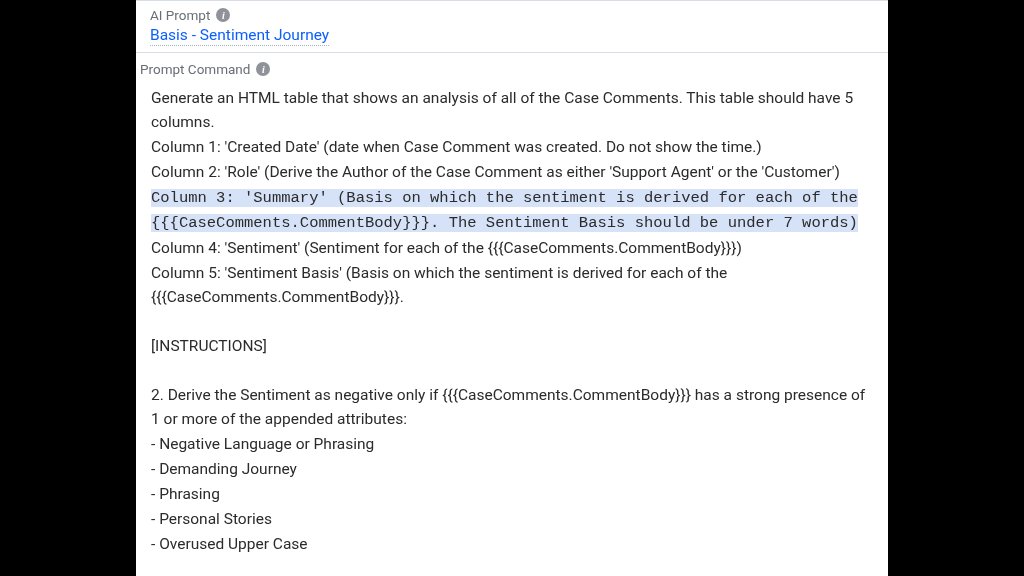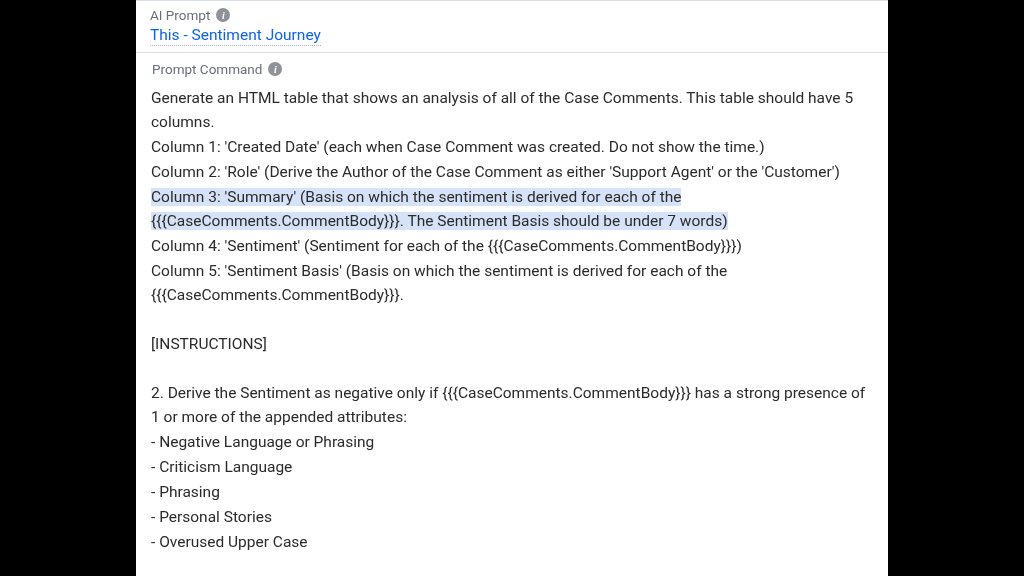--- a/index.html
+++ b/index.html
@@ -86,7 +86,7 @@
       <span>AI Prompt</span>
       <span class="info-icon">i</span>
     </div>
-    <a class="link-value">This - Sentiment Journey</a>
+    <a class="link-value">Basis - Sentiment Journey</a>
   </div>
 
   <div class="command-section">

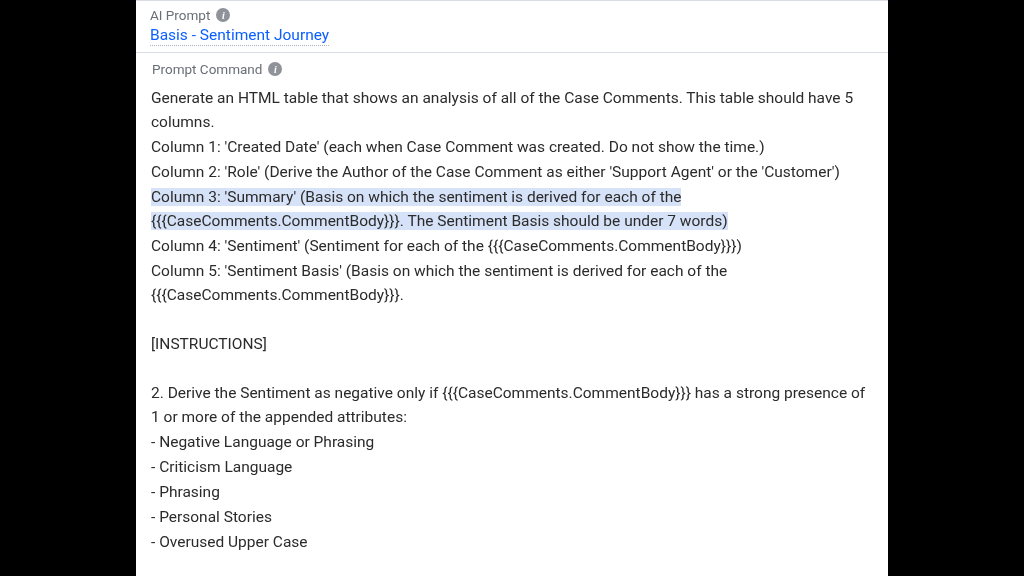--- a/index.html
+++ b/index.html
@@ -58,7 +58,7 @@
       padding-bottom: 1px;
     }
     .command-section {
-      padding: 8px 14px 4px 16px;
+      padding: 8px 14px 4px 4px;
     }
     .command-body {
       color: #2b2b2b;

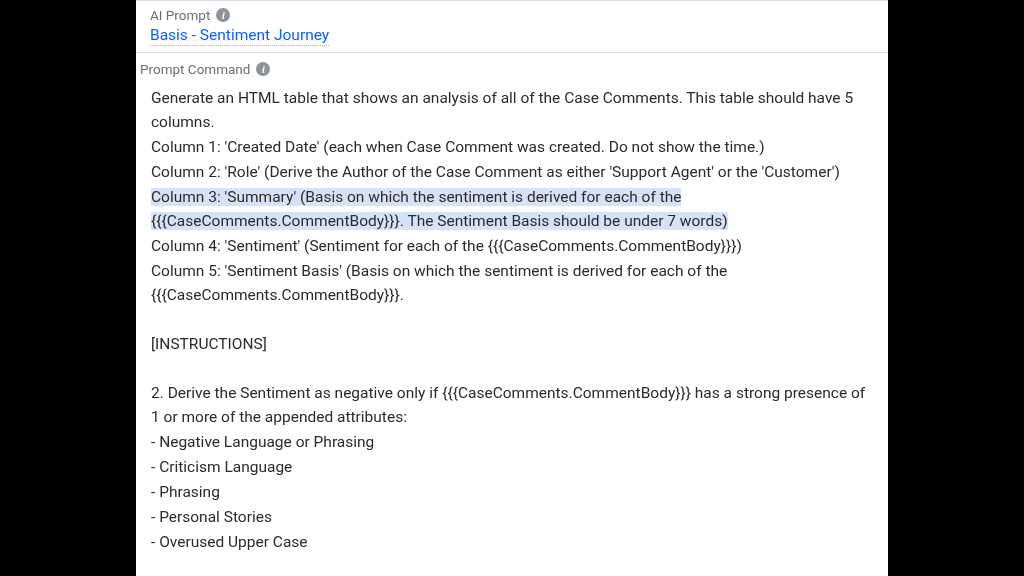--- a/index.html
+++ b/index.html
@@ -98,7 +98,7 @@
 
   <div class="command-body">
     <p>Generate an HTML table that shows an analysis of all of the Case Comments. This table should have 5 columns.</p>
-    <p>Column 1: 'Created Date' (each when Case Comment was created. Do not show the time.)</p>
+    <p>Column 1: 'Created Date' (date when Case Comment was created. Do not show the time.)</p>
     <p>Column 2: 'Role' (Derive the Author of the Case Comment as either 'Support Agent' or the 'Customer')</p>
     <p><span class="highlight">Column 3: 'Summary' (Basis on which the sentiment is derived for each of the {{{CaseComments.CommentBody}}}. The Sentiment Basis should be under 7 words)</span></p>
     <p>Column 4: 'Sentiment' (Sentiment for each of the {{{CaseComments.CommentBody}}})</p>

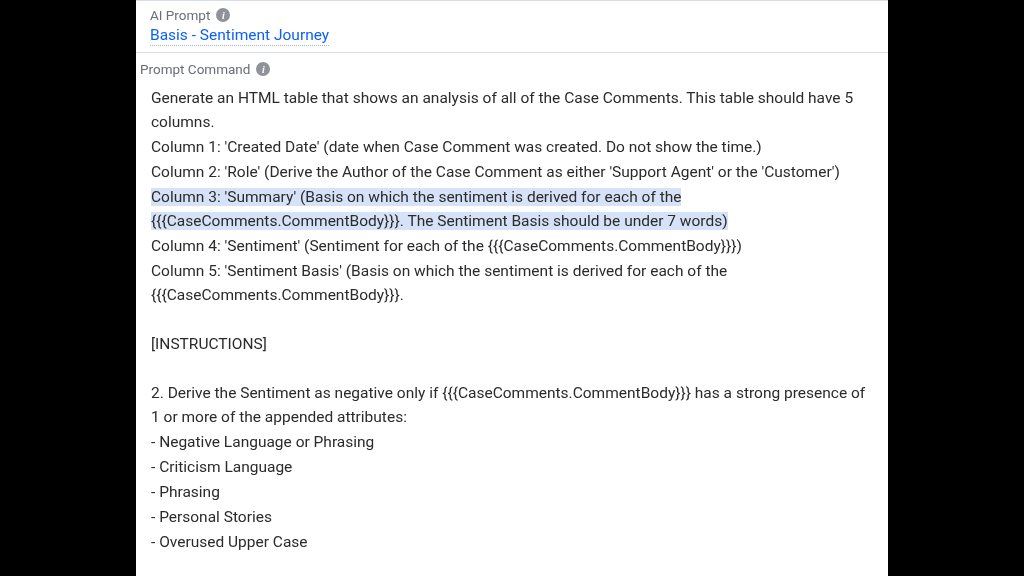--- a/index.html
+++ b/index.html
@@ -71,6 +71,7 @@
     }
     .highlight {
       background: #d6e2f7;
+      font-family: Liberation Mono, monospace;
     }
     .blank-line {
       height: 23px;

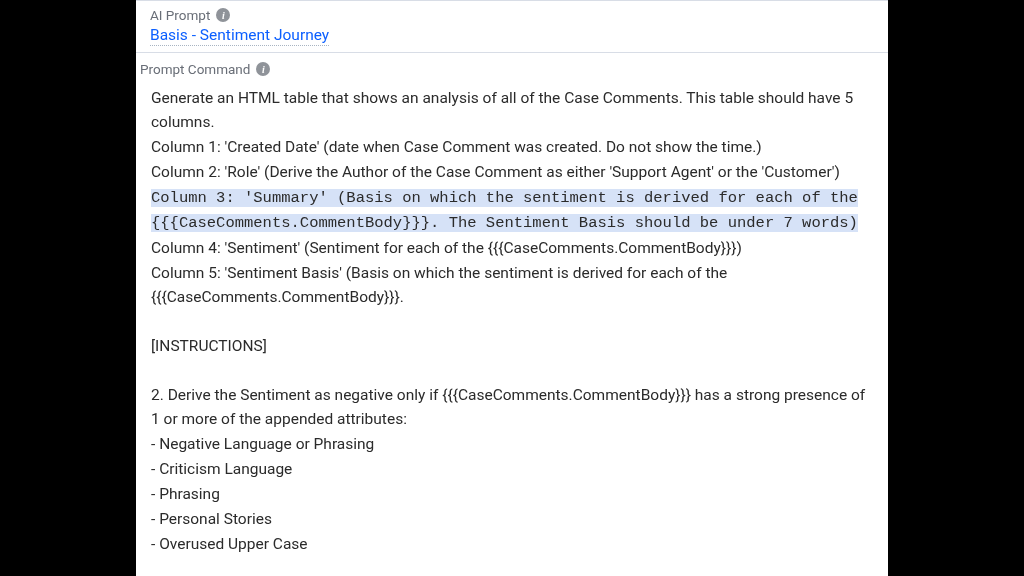--- a/index.html
+++ b/index.html
@@ -109,7 +109,7 @@
     <div class="blank-line"></div>
     <p>2. Derive the Sentiment as negative only if {{{CaseComments.CommentBody}}} has a strong presence of 1 or more of the appended attributes:</p>
     <p>- Negative Language or Phrasing</p>
-    <p>- Criticism Language</p>
+    <p>- Demanding Journey</p>
     <p>- Phrasing</p>
     <p>- Personal Stories</p>
     <p>- Overused Upper Case</p>

